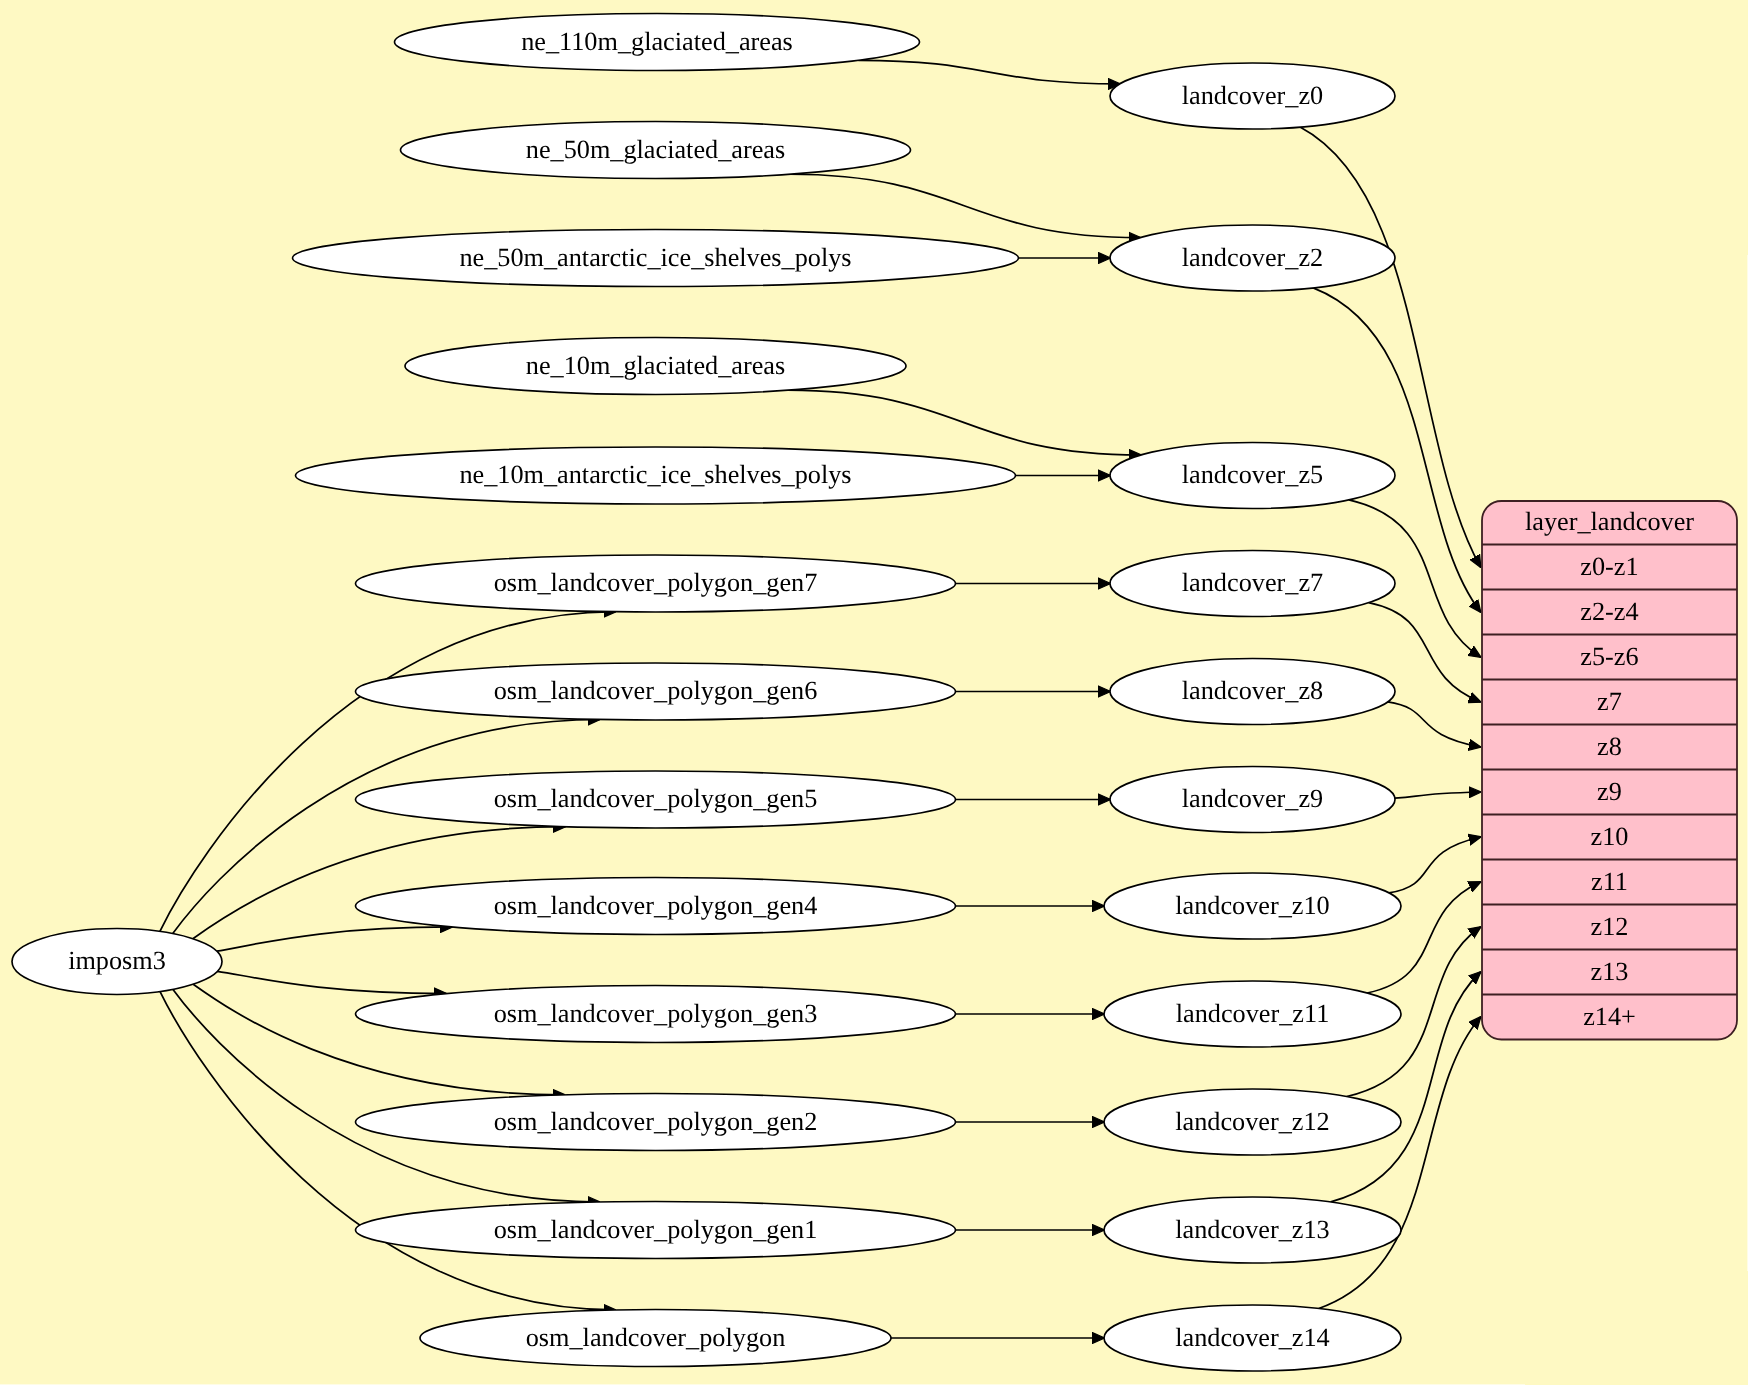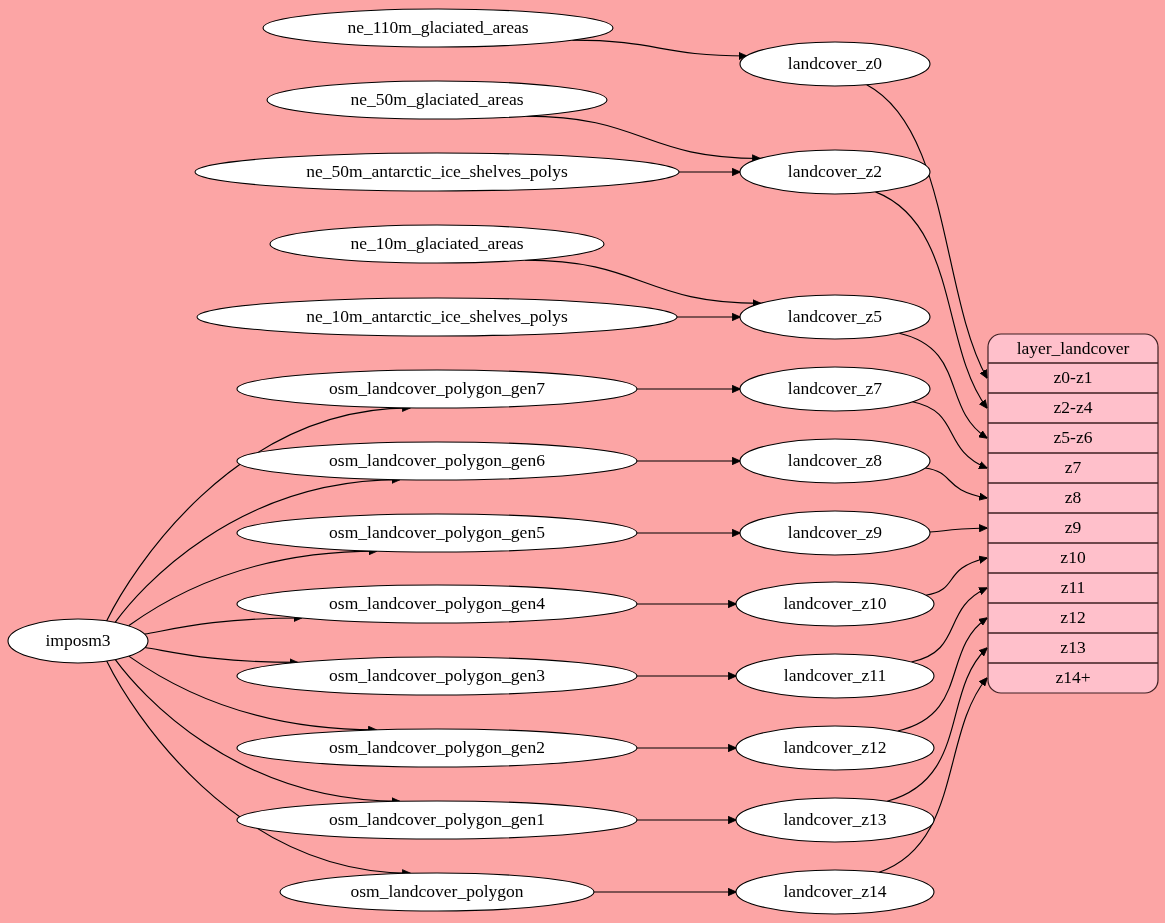--- a/index.html
+++ b/index.html
@@ -11,7 +11,7 @@
     position: relative;
     width: 1165px;
     height: 923px;
-    background: #fca5a5;
+    background: #fef9c3;
     overflow: hidden;
   }
   svg#graph {

